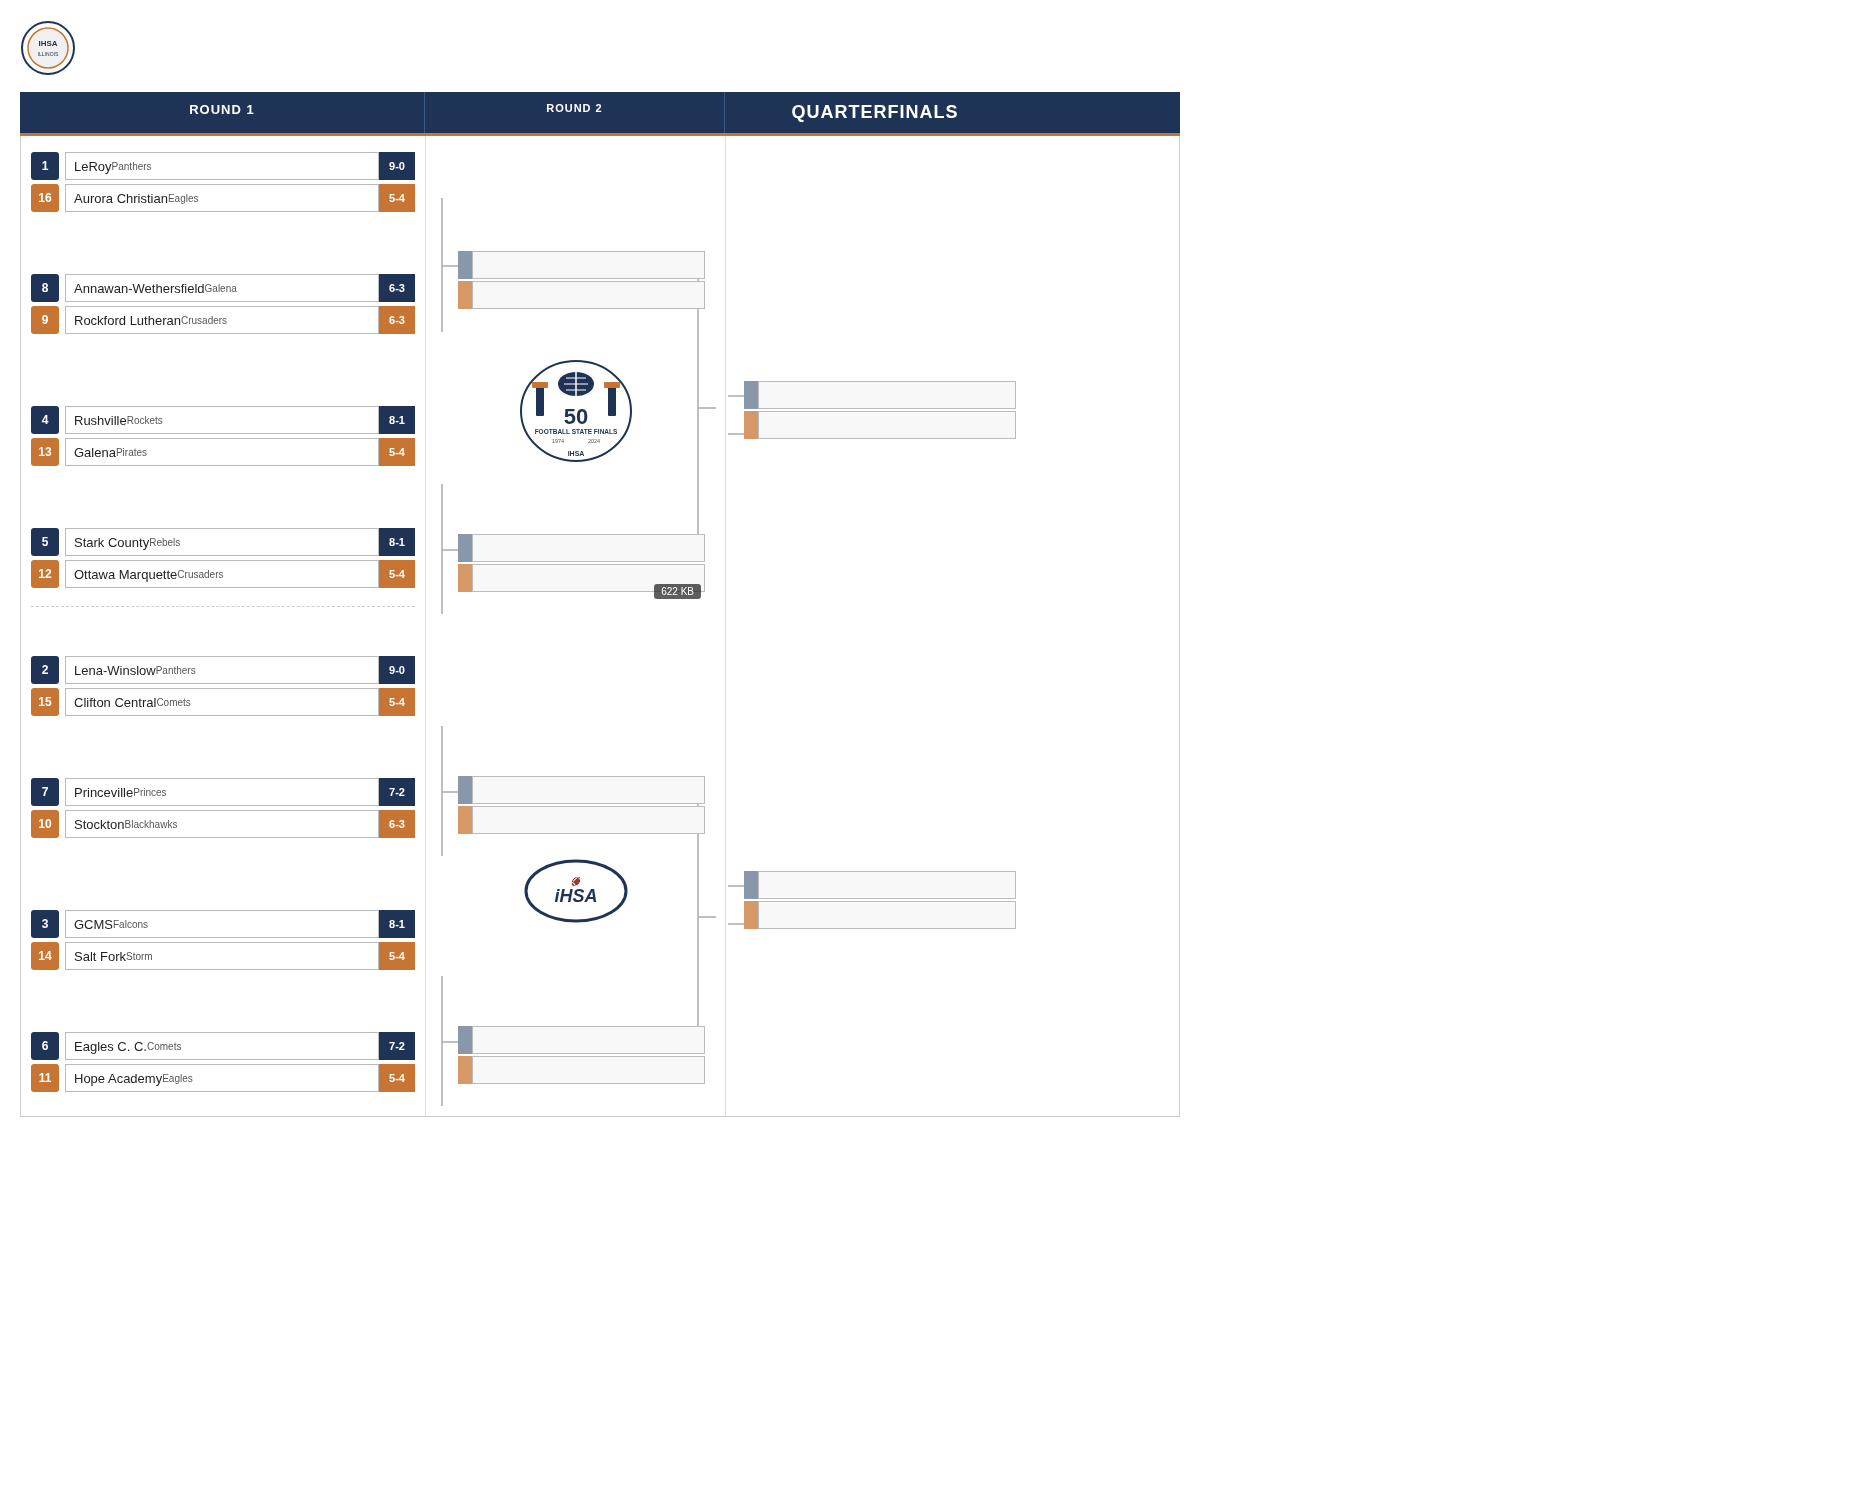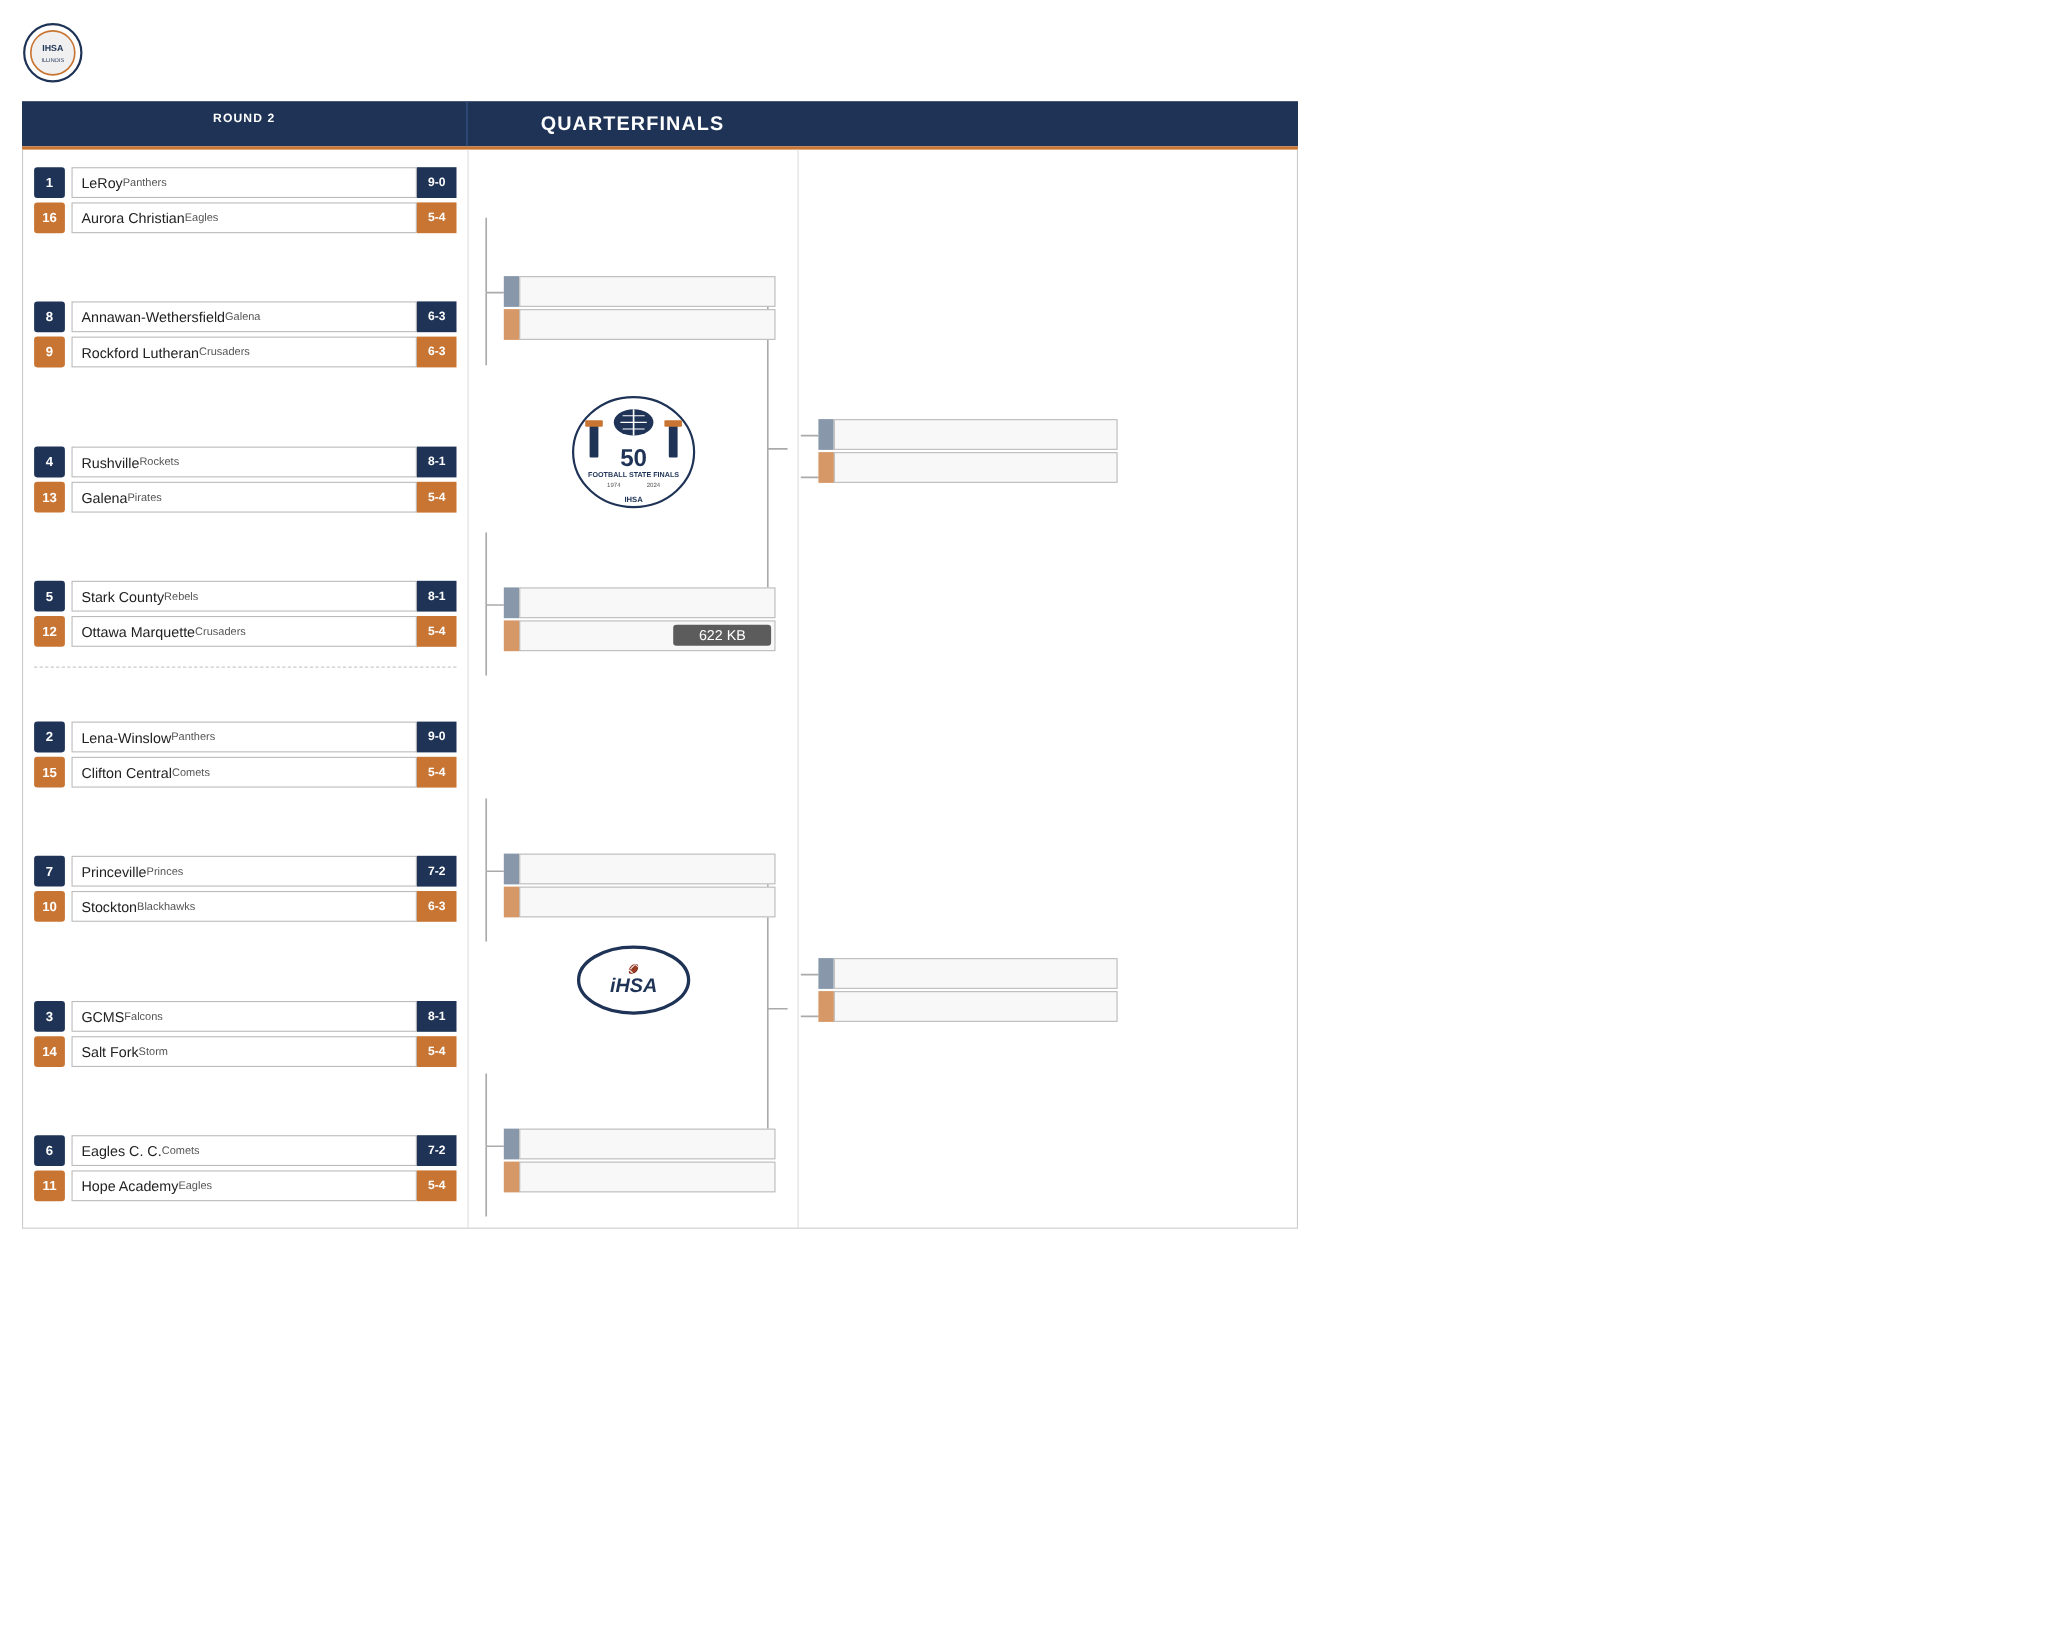--- a/index.html
+++ b/index.html
@@ -103,6 +103,7 @@
 </div>
 
 <div style="display:grid; grid-template-columns: 405px 300px 300px; background:#1e3356; color:#fff;">
+  <div style="text-align:center; padding:10px 0; font-size:13px; font-weight:700; letter-spacing:1px; border-right:1px solid #3a5a8a;">ROUND 1</div>
   <div style="text-align:center; padding:10px 0; font-size:11px; font-weight:700; letter-spacing:1px; border-right:1px solid #3a5a8a;">ROUND 2</div>
   <div style="text-align:center; padding:10px 0; font-size:18px; font-weight:700; letter-spacing:1px;">QUARTERFINALS</div>
 </div>

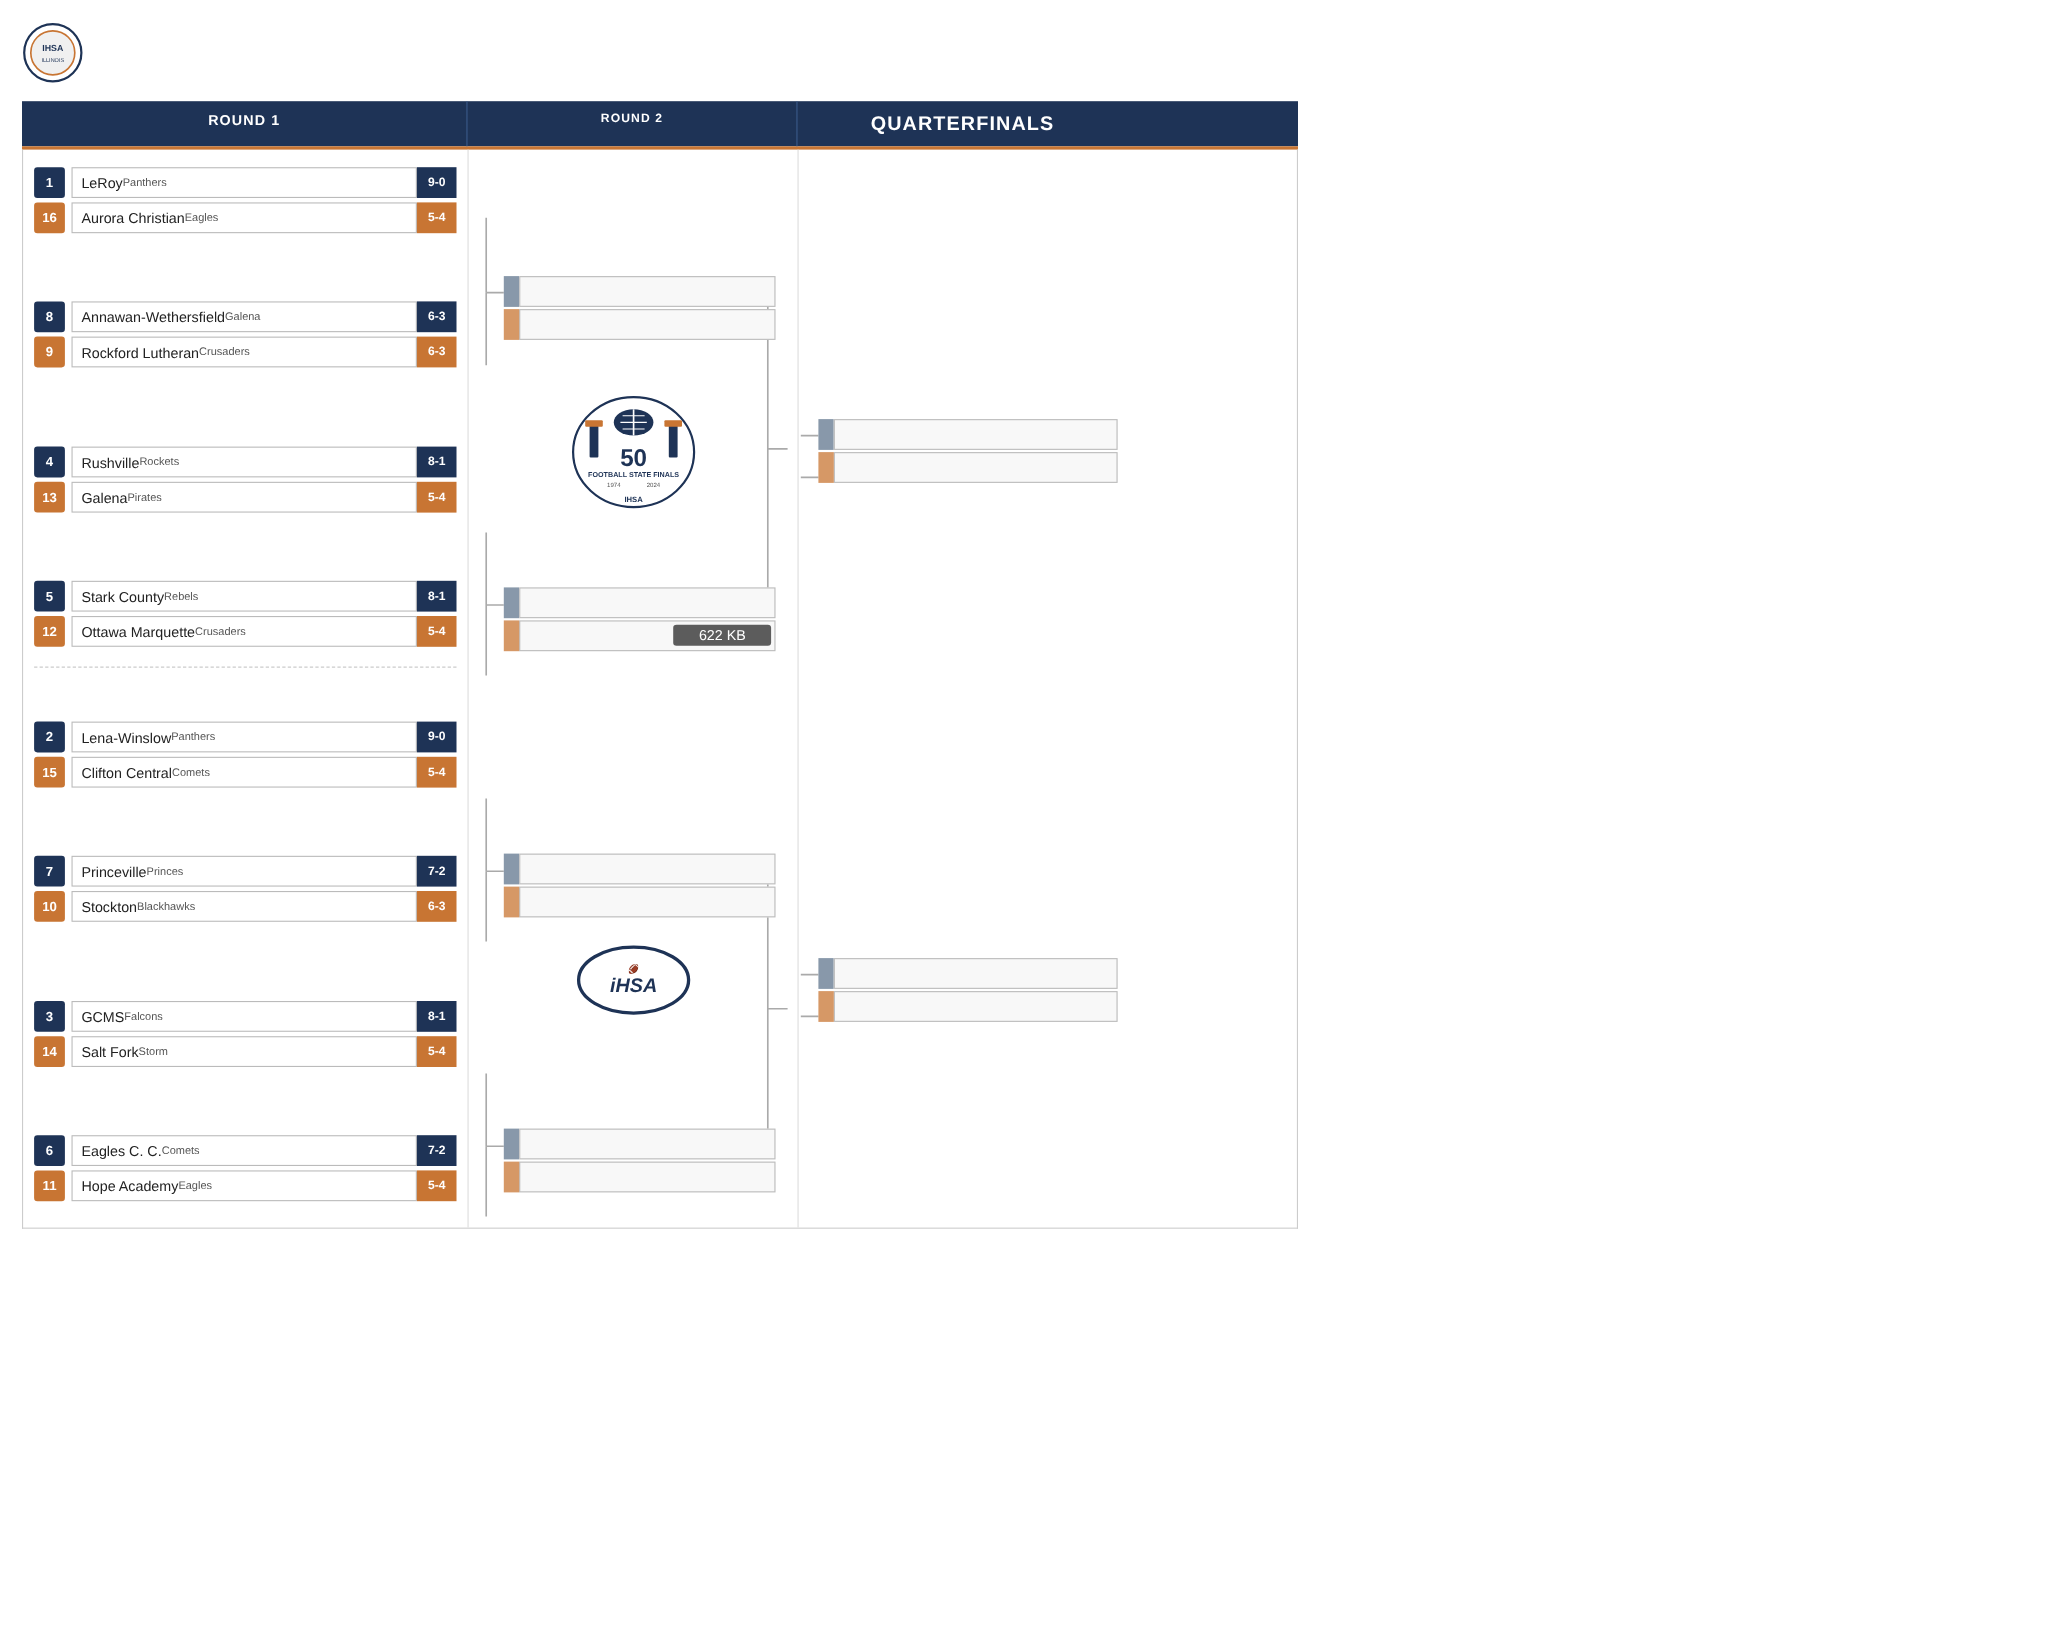--- a/index.html
+++ b/index.html
@@ -333,7 +333,7 @@
         <div style="width:14px; height:28px; background:#c87533; opacity:0.75; flex-shrink:0;"></div>
         <div style="flex:1; height:28px; border:1px solid #bbb; background:#f8f8f8;"></div>
 
-        <div style="position:absolute; right:4px; top:4px; background:rgba(40,40,40,0.75); color:#fff; font-size:13px; padding:2px 23px; border-radius:3px;">622 KB</div>
+        <div style="position:absolute; right:4px; top:20px; background:rgba(40,40,40,0.75); color:#fff; font-size:10px; padding:2px 7px; border-radius:3px;">622 KB</div>
       </div>
     </div>
 

